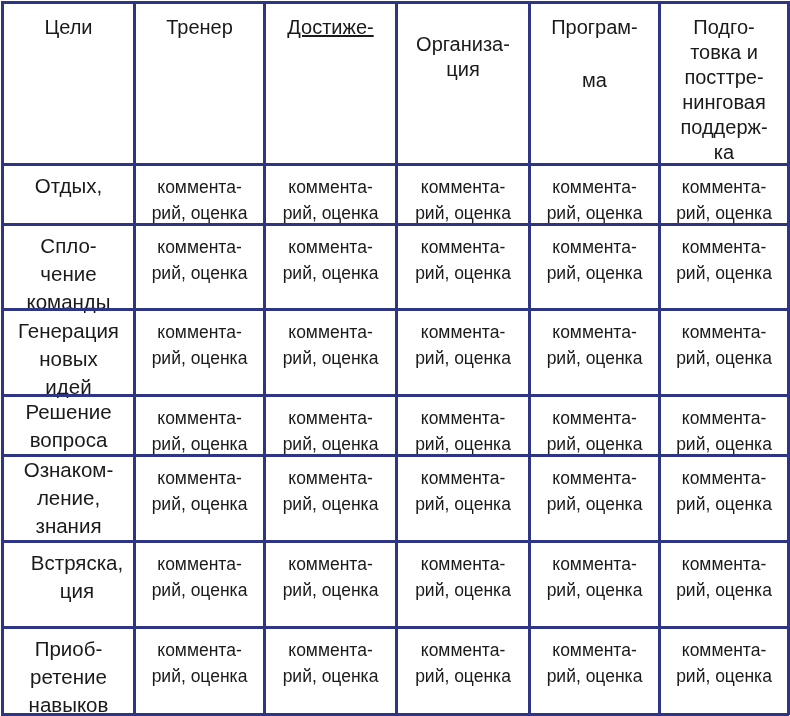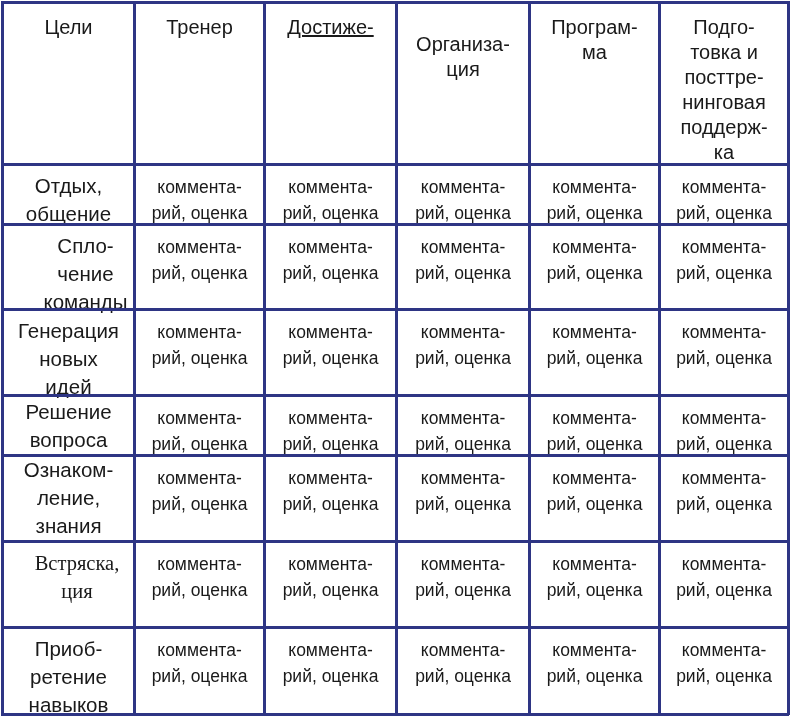--- a/index.html
+++ b/index.html
@@ -40,7 +40,7 @@
         <span>Организа-</span>
         <span>ция</span>
       </div>
-      <div class="cell hdr" style="left: 531px; top: 4px; width: 127px; height: 159px;">
+      <div class="cell hdr" style="left: 531px; top: 4px; width: 127px; height: 159px; gap: 28px;">
         <span>Програм-</span>
         <span>ма</span>
       </div>

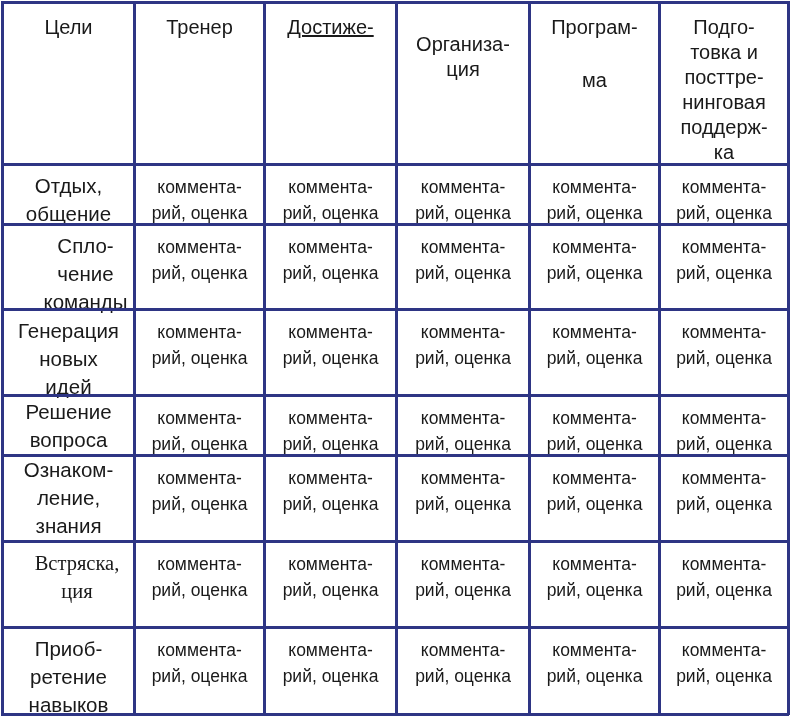--- a/index.html
+++ b/index.html
@@ -56,7 +56,6 @@
     <div style="position: absolute; left: 0px; top: 0px;">
       <div class="cell rowlbl" style="left: 4px; top: 166px; width: 129px; height: 57px;">
         <span>Отдых,</span>
-        <span>общение</span>
       </div>
       <div class="cell val" style="left: 136px; top: 166px; width: 127px; height: 57px;">
         <span>коммента-</span>

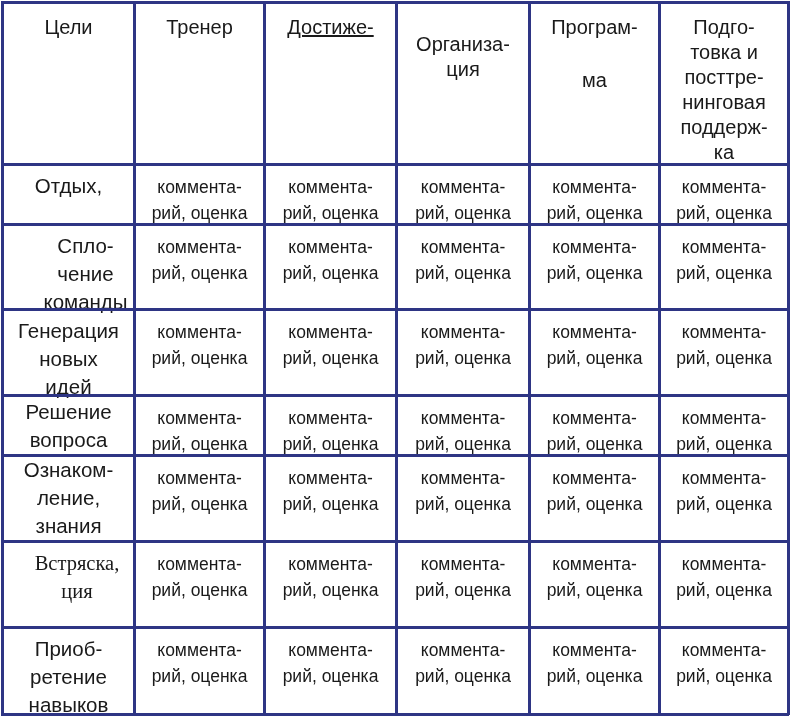--- a/index.html
+++ b/index.html
@@ -79,7 +79,7 @@
       </div>
     </div>
     <div style="position: absolute; left: 0px; top: 0px;">
-      <div class="cell rowlbl" style="left: 21px; top: 226px; width: 129px; height: 82px;">
+      <div class="cell rowlbl" style="left: 4px; top: 226px; width: 129px; height: 82px;">
         <span>Спло-</span>
         <span>чение</span>
         <span>команды</span>

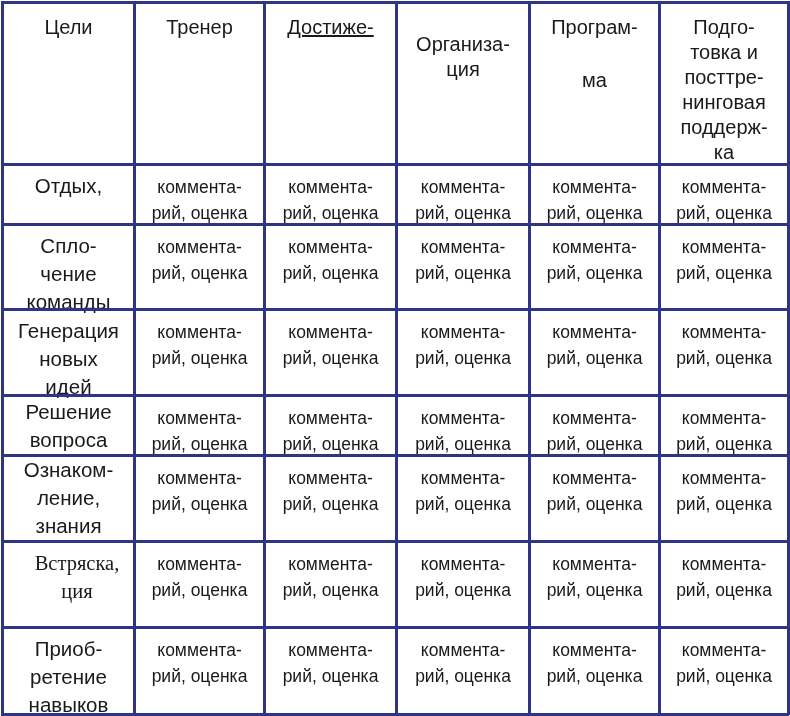--- a/index.html
+++ b/index.html
@@ -186,7 +186,7 @@
       </div>
     </div>
     <div style="position: absolute; left: 0px; top: 0px;">
-      <div class="cell rowlbl" style="left: 4px; top: 543px; width: 146px; height: 83px; font-family: Liberation Serif, serif;">
+      <div class="cell rowlbl" style="left: 4px; top: 543px; width: 146px; height: 83px;">
         <span>Встряска,</span>
         <span>ция</span>
       </div>

